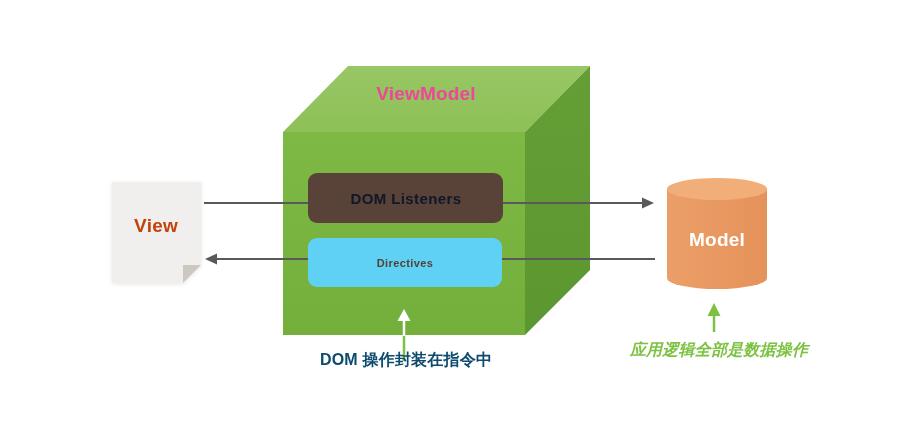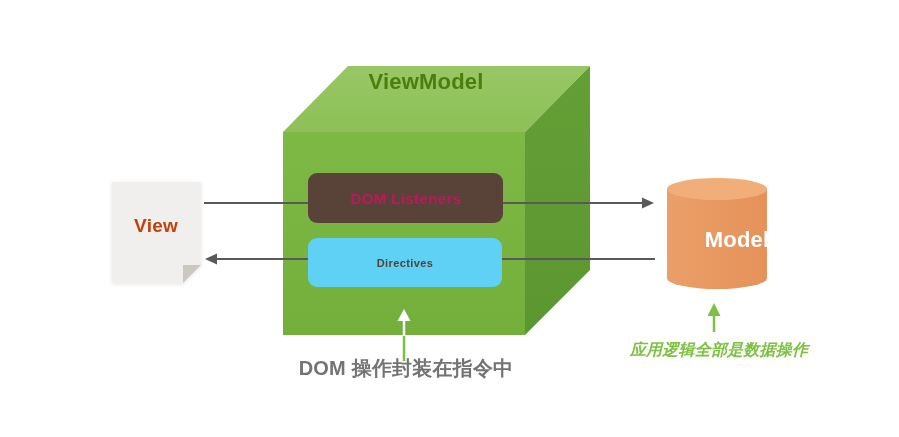--- a/index.html
+++ b/index.html
@@ -20,7 +20,7 @@
     user-select:none;
   }
   #lbl-view      {left:156px;top:226px;color:#c2410c;font-size:19px;}
-  #lbl-viewmodel {left:426px;top:82px; color:#4d7c0f;font-size:22px;}
+  #lbl-viewmodel {left:426px;top:94px; color:#ec4899;font-size:19px;}
   #lbl-dom       {left:406px;top:198px;color:#be185d;font-size:15px;letter-spacing:.4px;}
   #lbl-directives{left:405px;top:263px;color:#564136;font-size:11px;letter-spacing:.4px;}
   #lbl-model     {left:717px;top:240px;color:#ffffff;font-size:22px;margin-left:20px;}

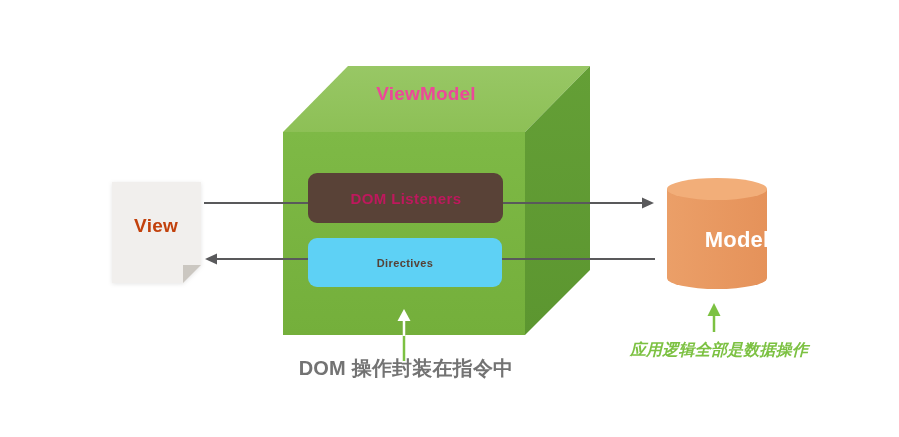--- a/index.html
+++ b/index.html
@@ -21,7 +21,7 @@
   }
   #lbl-view      {left:156px;top:226px;color:#c2410c;font-size:19px;}
   #lbl-viewmodel {left:426px;top:94px; color:#ec4899;font-size:19px;}
-  #lbl-dom       {left:406px;top:198px;color:#be185d;font-size:15px;letter-spacing:.4px;}
+  #lbl-dom       {left:406px;top:198px;color:#0f172a;font-size:15px;letter-spacing:.4px;}
   #lbl-directives{left:405px;top:263px;color:#564136;font-size:11px;letter-spacing:.4px;}
   #lbl-model     {left:717px;top:240px;color:#ffffff;font-size:22px;margin-left:20px;}
   #cap-vm        {left:406px;top:368px;color:#737373;font-size:20px;}

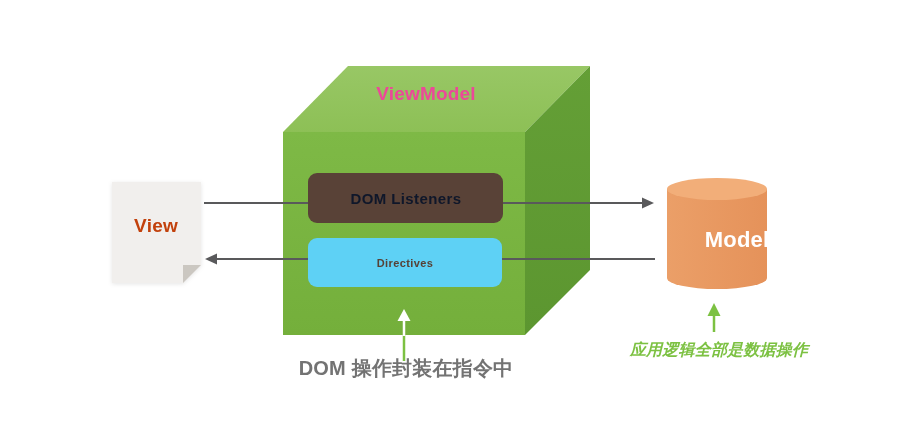--- a/index.html
+++ b/index.html
@@ -23,7 +23,7 @@
   #lbl-viewmodel {left:426px;top:94px; color:#ec4899;font-size:19px;}
   #lbl-dom       {left:406px;top:198px;color:#0f172a;font-size:15px;letter-spacing:.4px;}
   #lbl-directives{left:405px;top:263px;color:#564136;font-size:11px;letter-spacing:.4px;}
-  #lbl-model     {left:717px;top:240px;color:#ffffff;font-size:22px;margin-left:20px;}
+  #lbl-model     {left:717px;top:240px;color:#ffffff;font-size:19px;}
   #cap-vm        {left:406px;top:368px;color:#737373;font-size:20px;}
   #cap-model     {left:719px;top:350px;color:#7cc142;font-size:16px;font-style:italic;}
 </style>

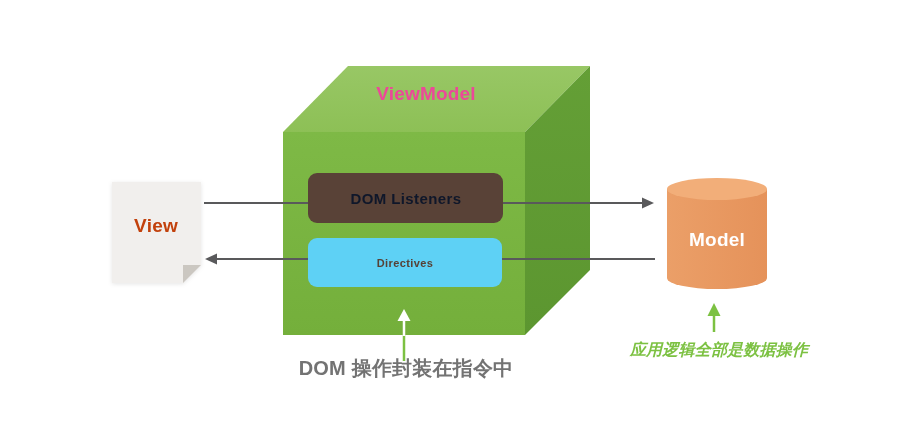--- a/index.html
+++ b/index.html
@@ -24,7 +24,7 @@
   #lbl-dom       {left:406px;top:198px;color:#0f172a;font-size:15px;letter-spacing:.4px;}
   #lbl-directives{left:405px;top:263px;color:#564136;font-size:11px;letter-spacing:.4px;}
   #lbl-model     {left:717px;top:240px;color:#ffffff;font-size:19px;}
-  #cap-vm        {left:406px;top:368px;color:#737373;font-size:20px;}
+  #cap-vm        {left:406px;top:360px;color:#0c4a6e;font-size:16px;}
   #cap-model     {left:719px;top:350px;color:#7cc142;font-size:16px;font-style:italic;}
 </style>
 </head>

